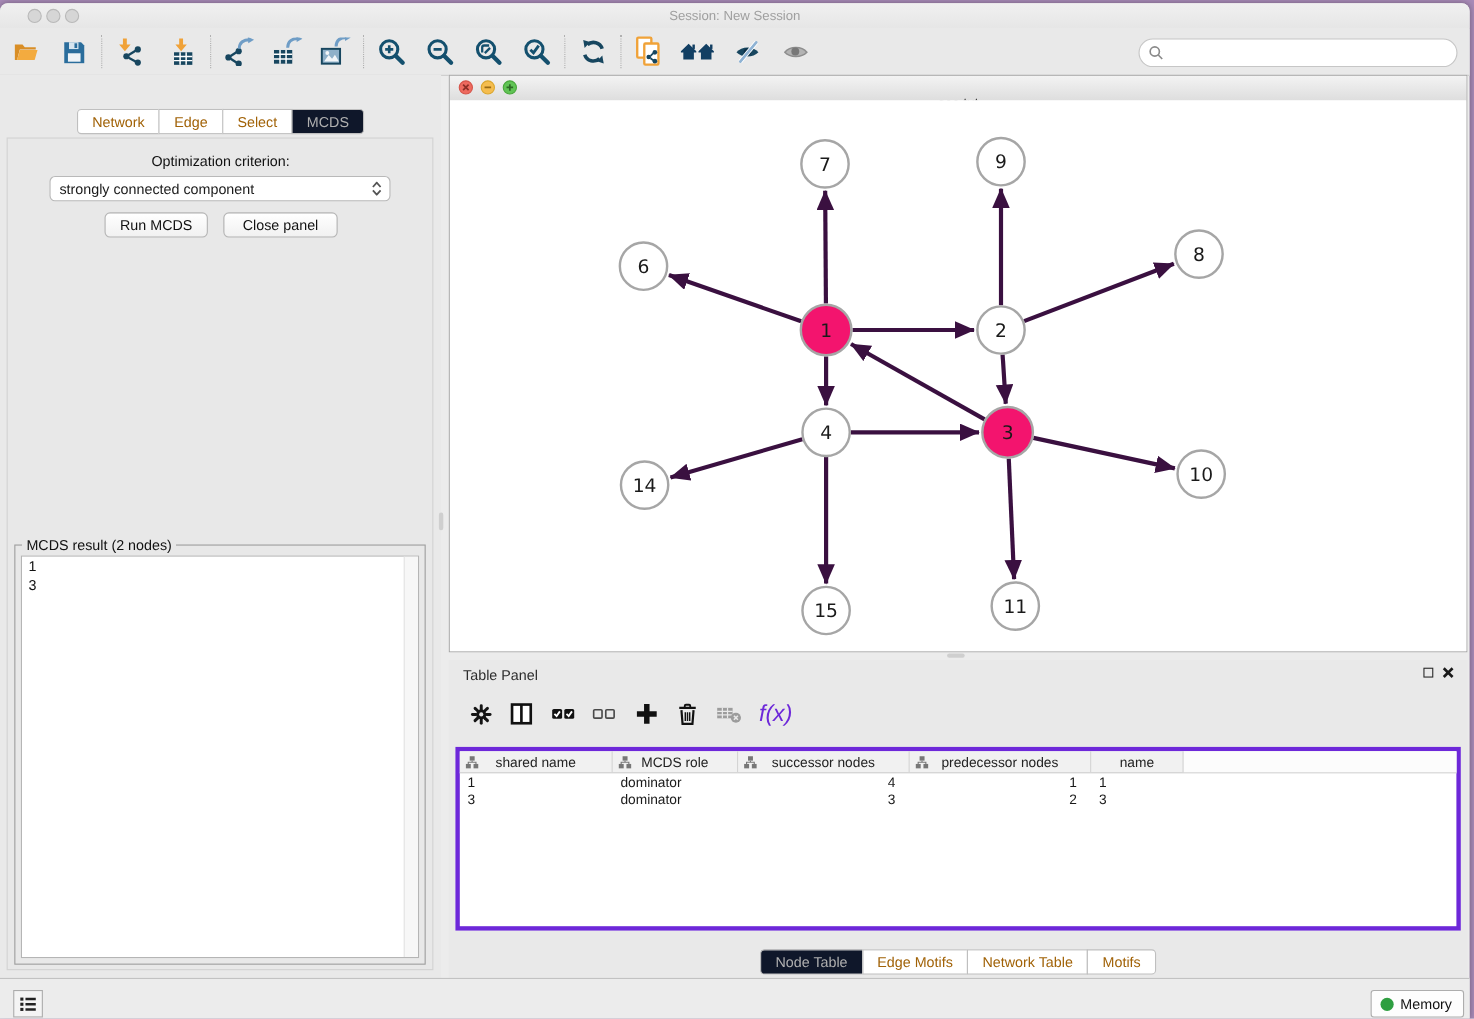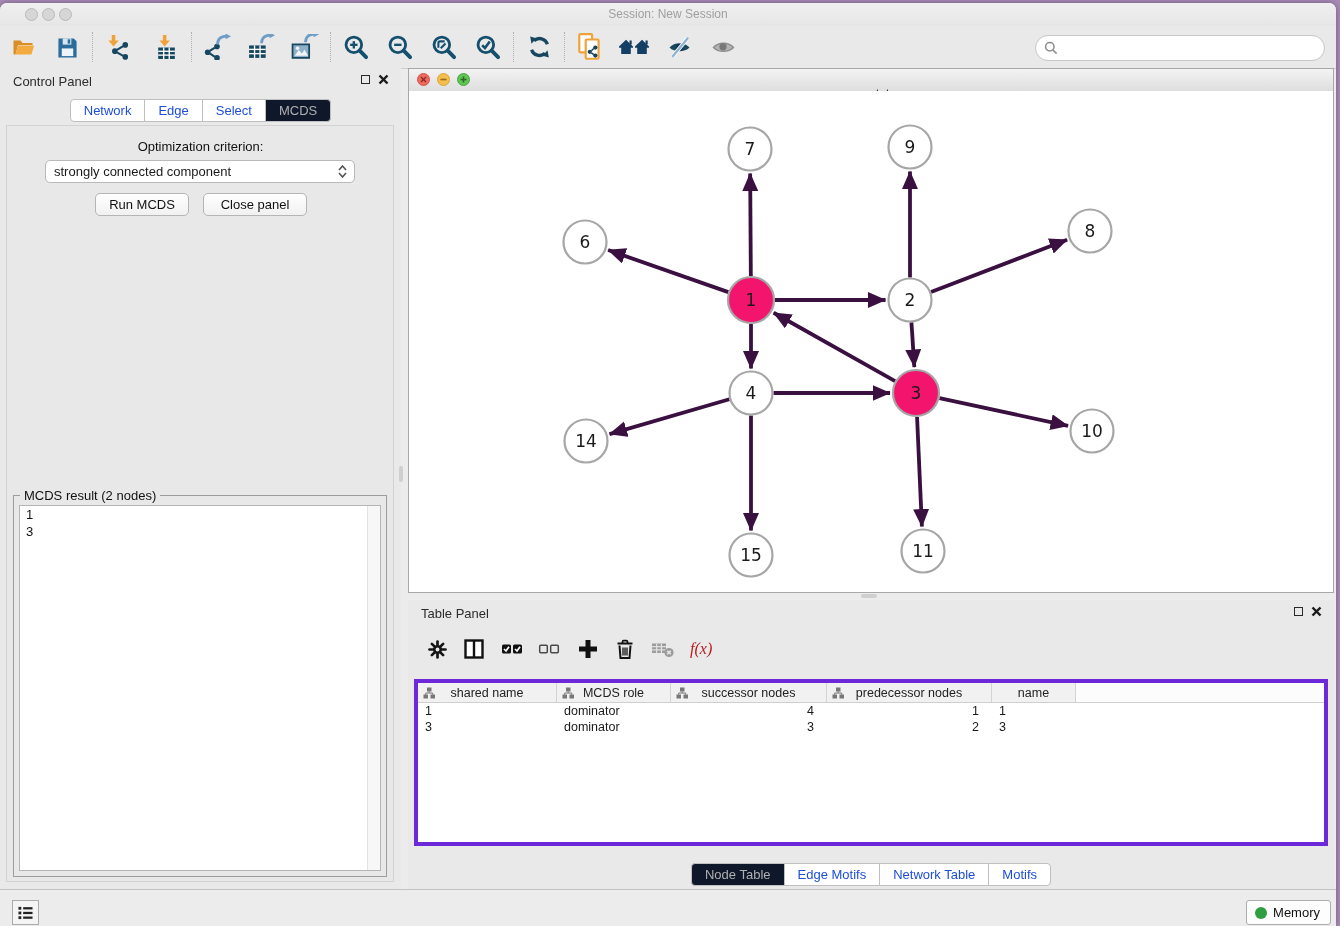--- a/index.html
+++ b/index.html
@@ -275,16 +275,6 @@
   </div>
 
   <div class="control-panel">
-    <div class="panel-head">
-      <span class="panel-title">Control Panel</span>
-      <span class="panel-ctls">
-        <span class="float-ic"></span>
-        <svg width="11" height="11" viewBox="0 0 11 11">
-            <line x1="1.5" y1="1.5" x2="9.5" y2="9.5" stroke="#1a1a1a" stroke-width="2.4"></line>
-            <line x1="9.5" y1="1.5" x2="1.5" y2="9.5" stroke="#1a1a1a" stroke-width="2.4"></line>
-          </svg>
-      </span>
-    </div>
     <div class="segbar" style="top:31px">
       <span class="seg">
         <span class="tab">Network</span>

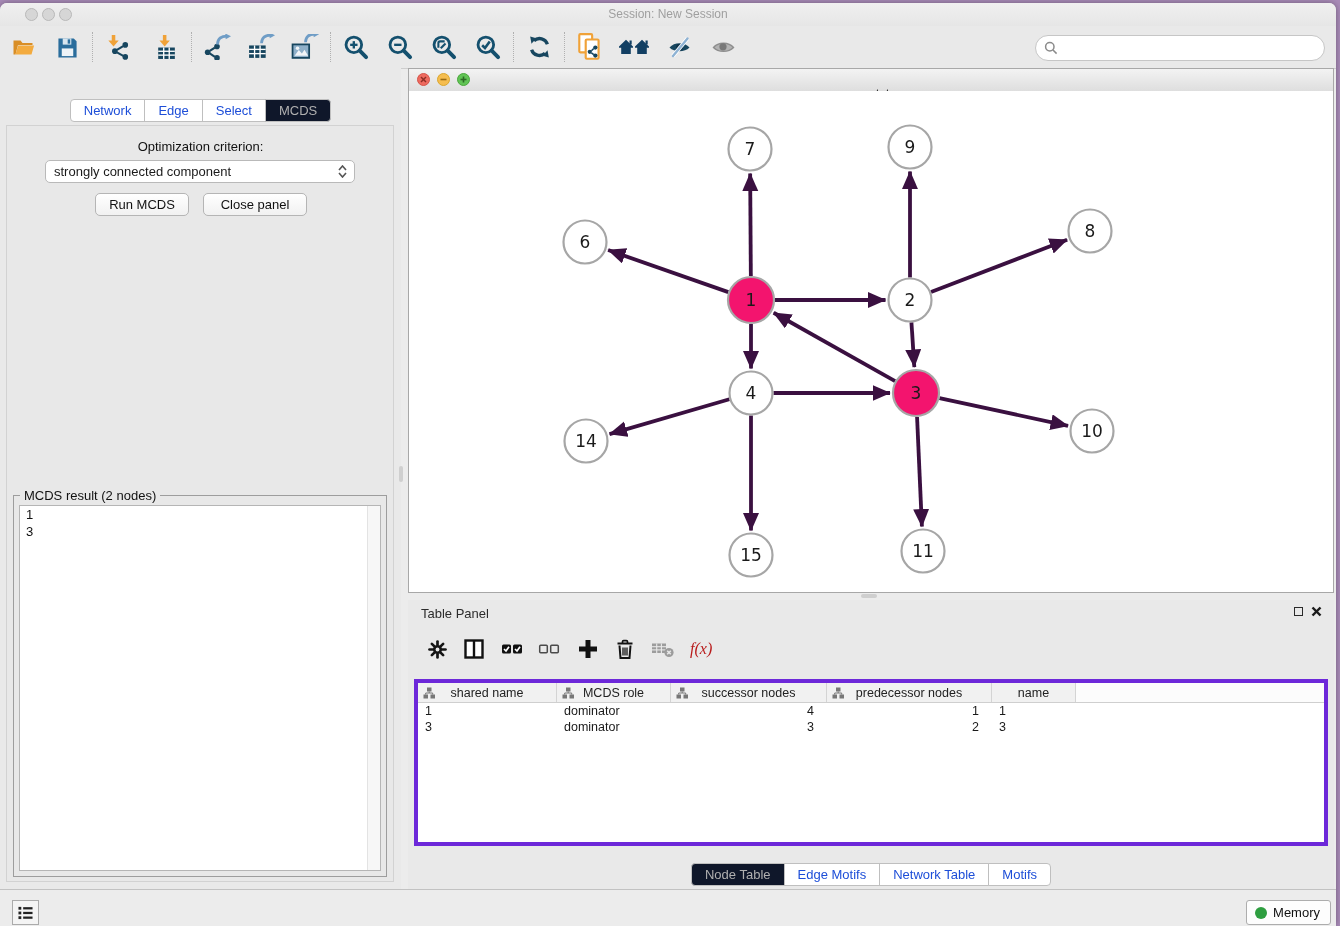--- a/index.html
+++ b/index.html
@@ -33,7 +33,7 @@
   .segbar{position:absolute;left:0;width:100%;text-align:center;}
   .seg{display:inline-flex;}
   .seg .tab{background:#fff;border:1px solid #bfbfbf;margin-left:-1px;padding:3px 13px;
-            font-size:13px;color:#1d4ed8;line-height:15px;white-space:nowrap;}
+            font-size:13px;color:#a16207;line-height:15px;white-space:nowrap;}
   .seg .tab:first-child{border-radius:4px 0 0 4px;margin-left:0;}
   .seg .tab:last-child{border-radius:0 4px 4px 0;}
   .seg .tab.active{background:#0f172a;color:#b0b0b0;}

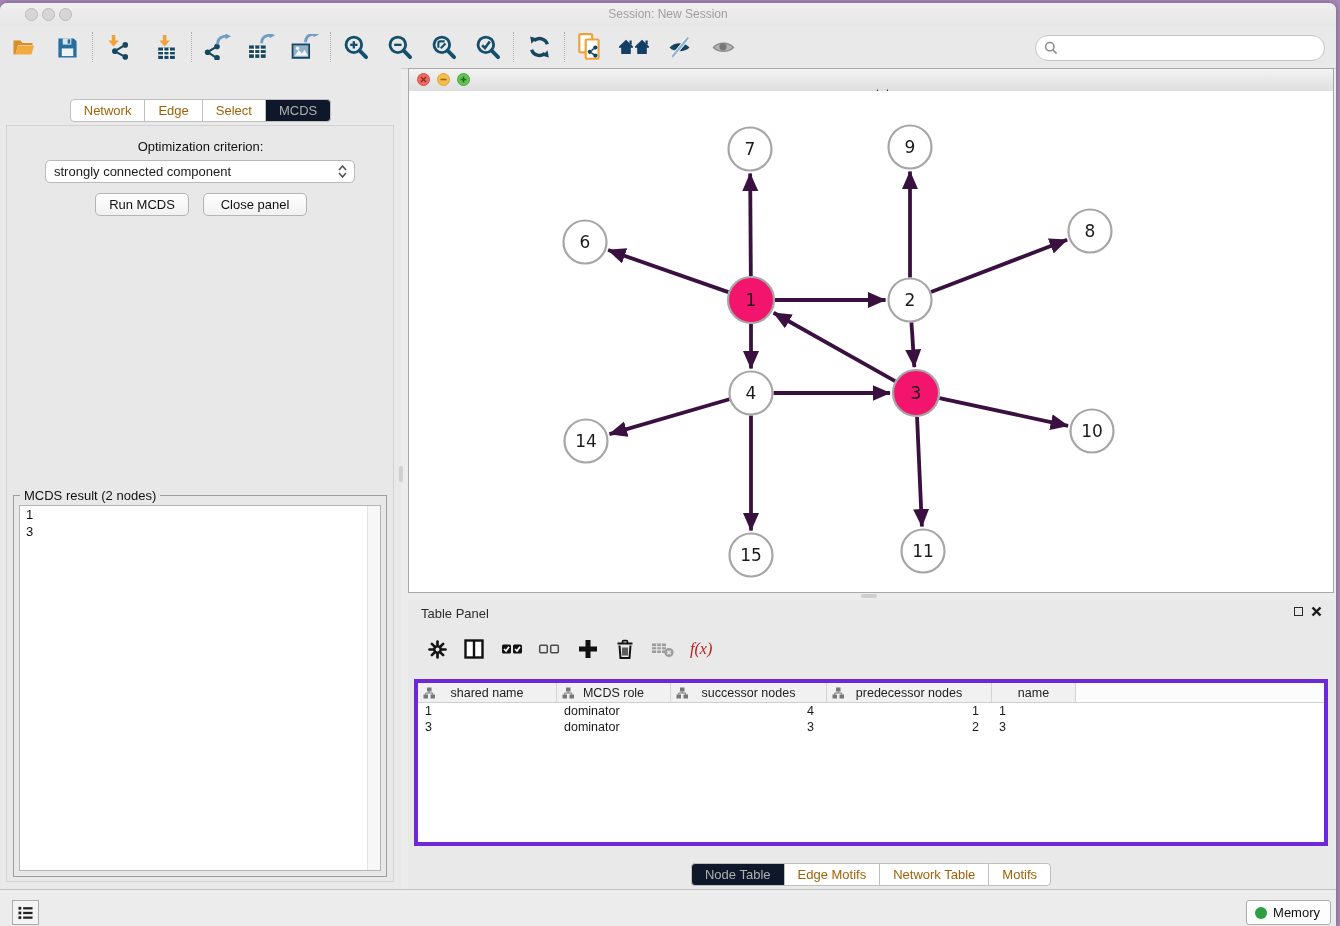--- a/index.html
+++ b/index.html
@@ -68,7 +68,7 @@
   .table-panel{position:absolute;left:408px;top:597px;width:926px;height:289px;background:#e9e9e9;}
   .tp-toolbar{position:absolute;left:6px;top:27px;width:914px;height:44px;display:flex;align-items:center;}
   .tp-ic{display:flex;align-items:center;justify-content:center;height:30px;flex:0 0 auto;}
-  .fx{font-family:Liberation Serif, serif;font-style:italic;font-size:16px;color:#b91c1c;}
+  .fx{font-family:Liberation Sans, sans-serif;font-style:italic;font-size:21px;color:#6d28d9;}
   .grid{position:absolute;left:6px;top:79px;width:914px;height:167px;background:#fff;
         border:4px solid #6d28d9;box-sizing:border-box;}
   .grid-head{display:flex;height:19px;background:#f1f1f1;border-bottom:1px solid #cfcfcf;}

